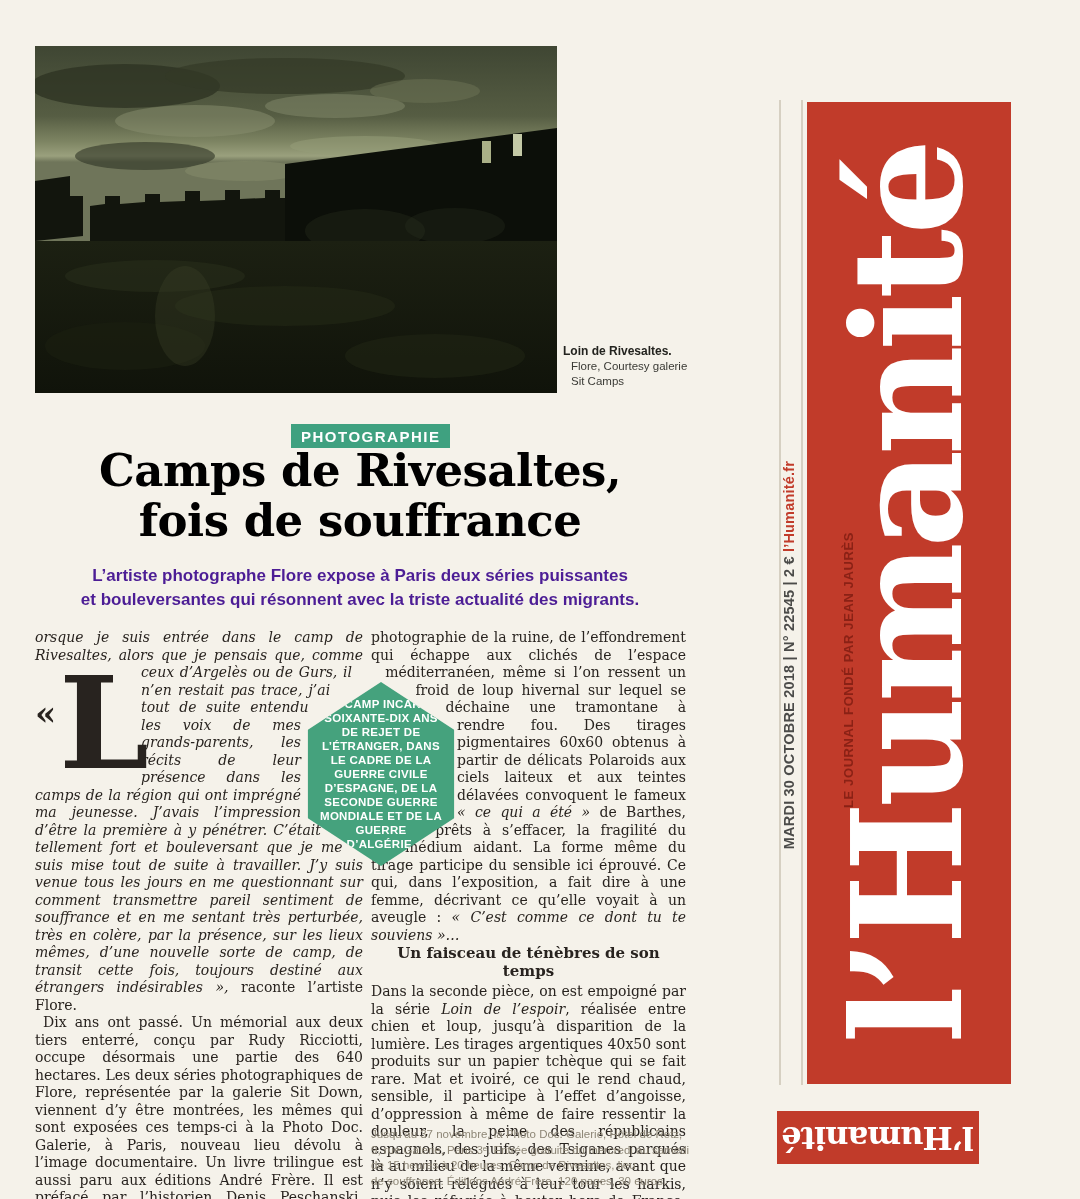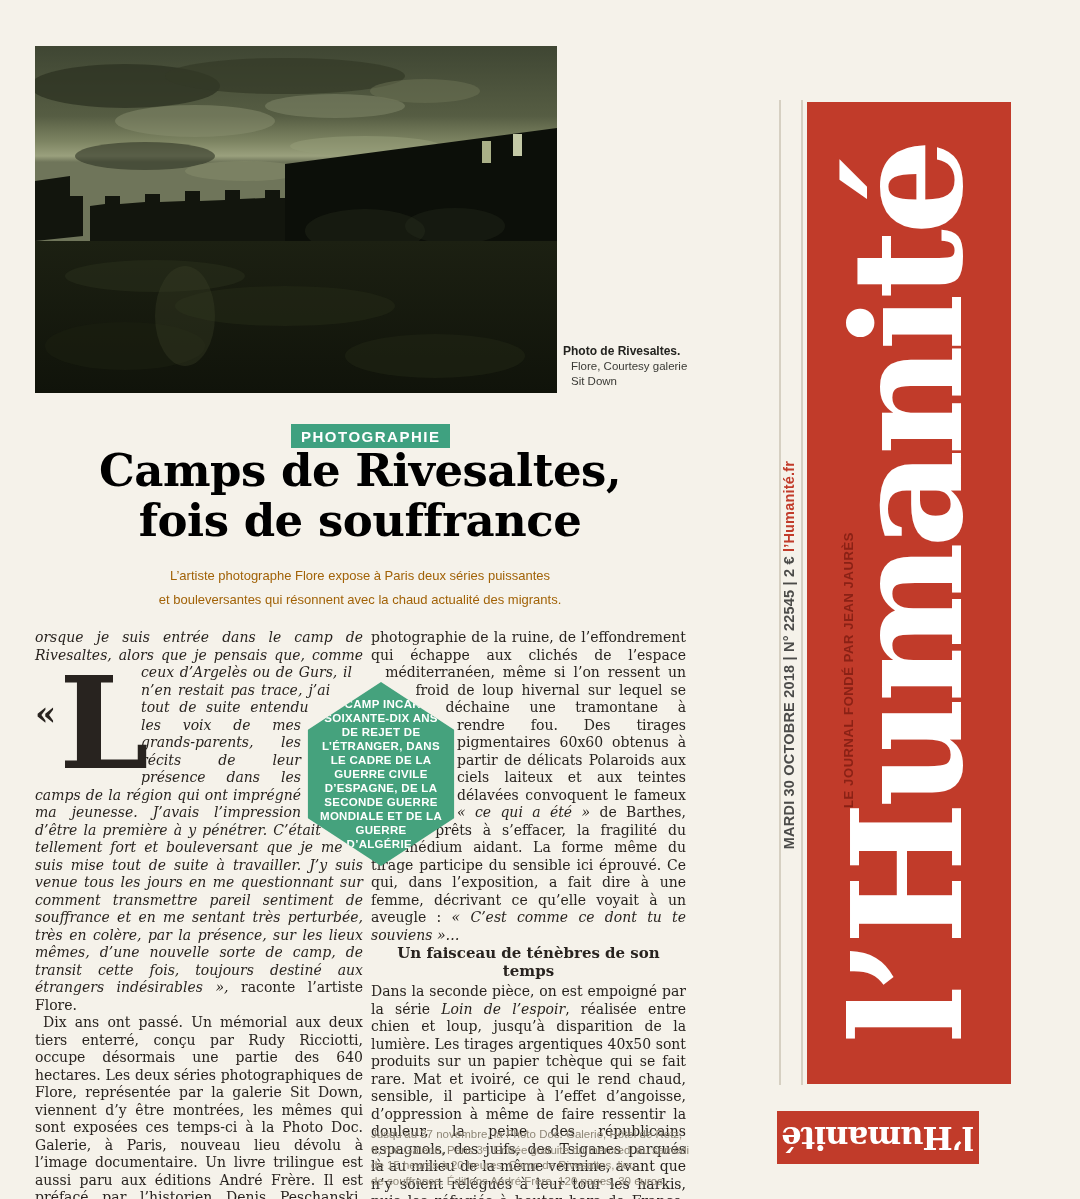--- a/index.html
+++ b/index.html
@@ -117,7 +117,7 @@
     </svg>
   </div>
   <div class="caption">
-    <div class="cap-title">Photo de Rivesaltes.</div>
+    <div class="cap-title">Loin de Rivesaltes.</div>
     <div class="cap-line">Flore, Courtesy galerie</div>
     <div class="cap-line">Sit Down</div>
   </div>

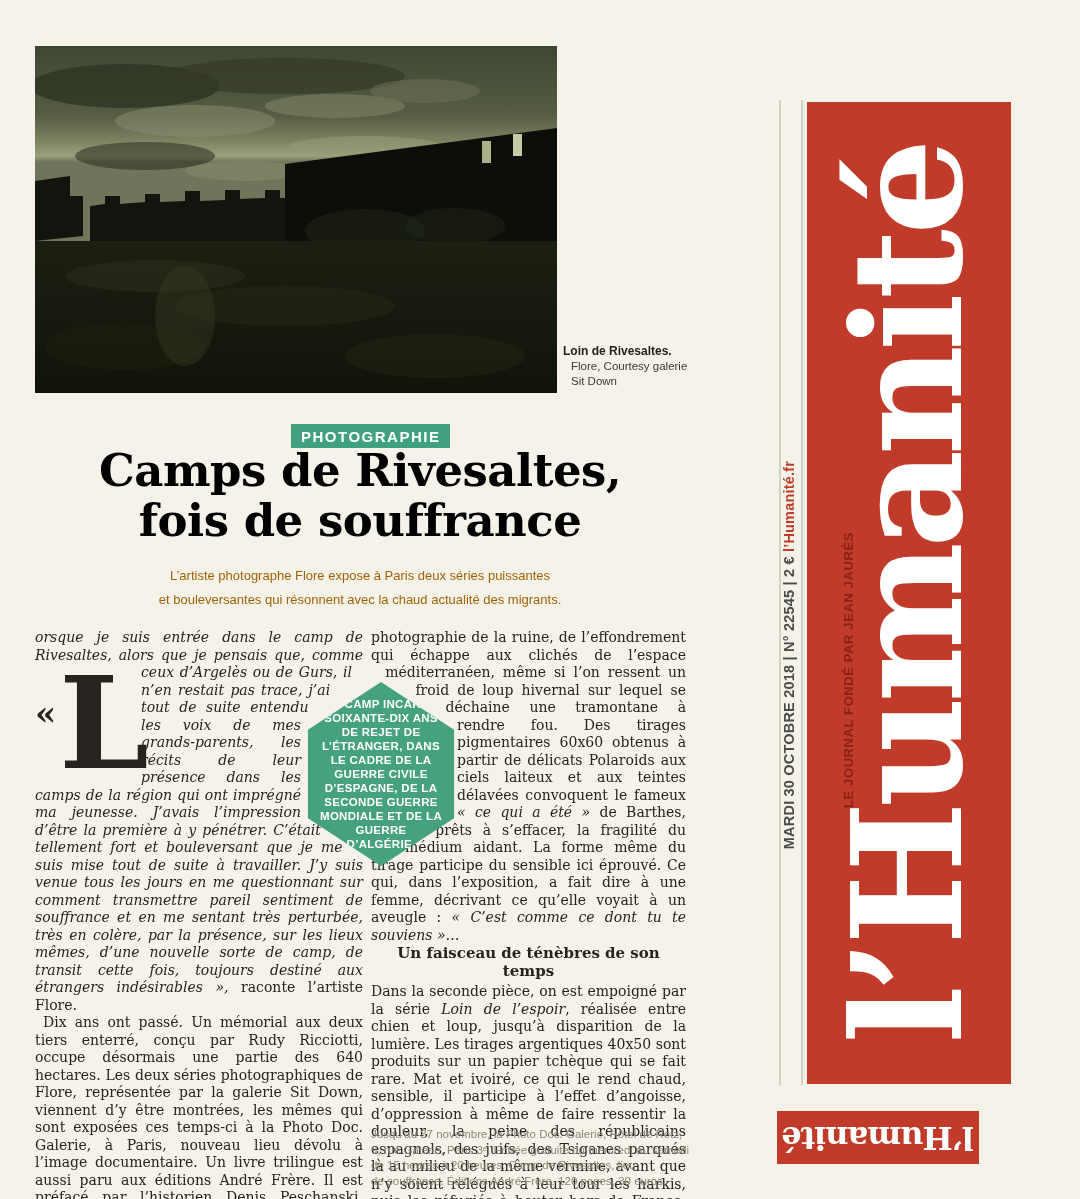--- a/index.html
+++ b/index.html
@@ -119,7 +119,7 @@
   <div class="caption">
     <div class="cap-title">Loin de Rivesaltes.</div>
     <div class="cap-line">Flore, Courtesy galerie</div>
-    <div class="cap-line">Sit Down</div>
+    <div class="cap-line">Sit Camps</div>
   </div>
 
   <div class="kicker">PHOTOGRAPHIE</div>

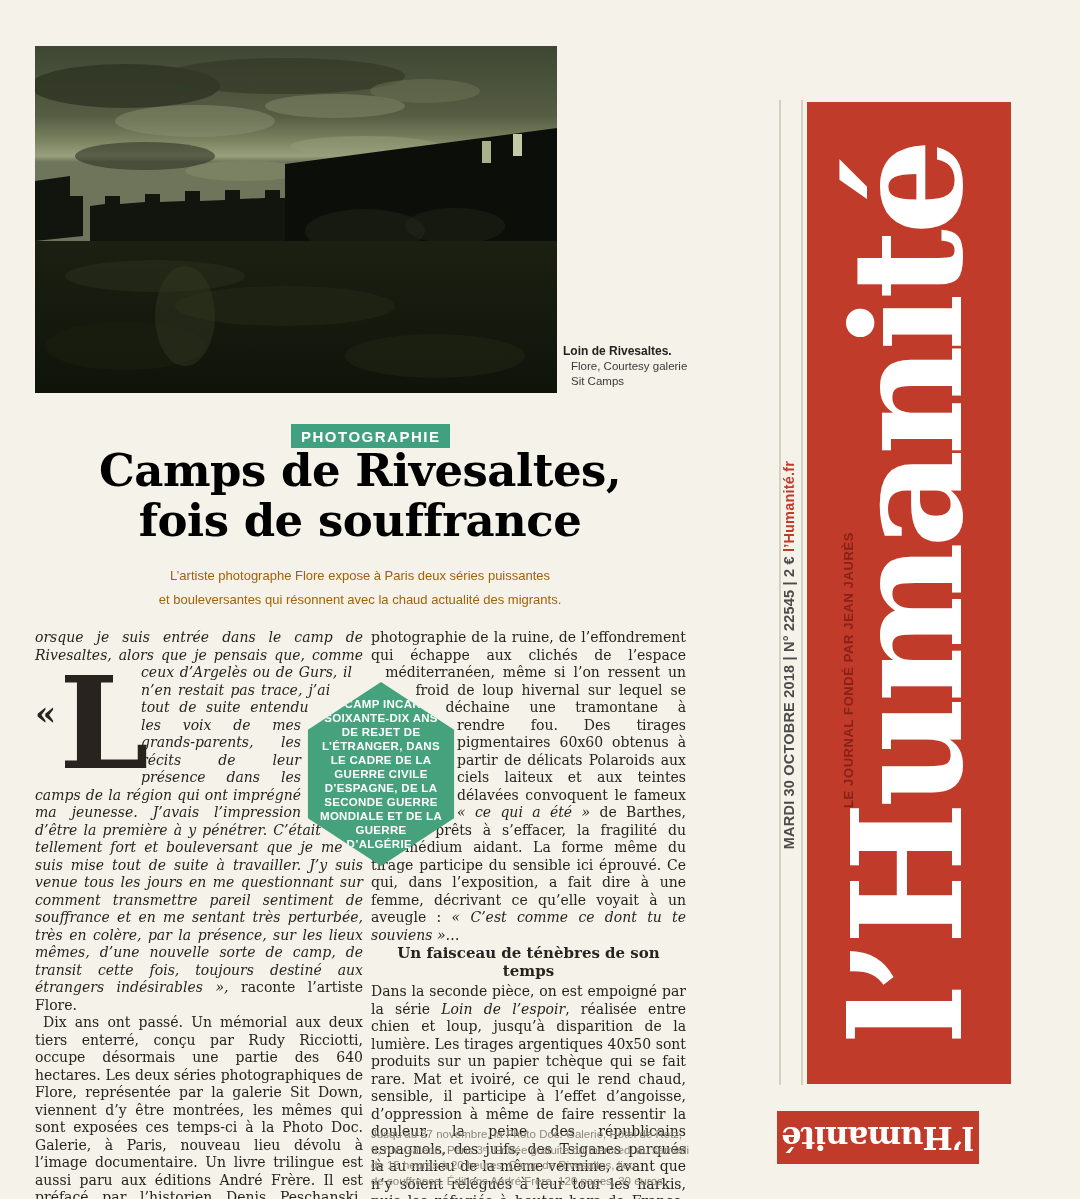--- a/index.html
+++ b/index.html
@@ -19,7 +19,7 @@
             font-family:"DejaVu Serif",serif;font-weight:bold;font-size:45px;line-height:50px;
             color:#000000;letter-spacing:-0.5px;}
   .standfirst{position:absolute;left:20px;top:564px;width:680px;text-align:center;
-              font-size:13px;line-height:24px;color:#a16207;}
+              font-size:17px;line-height:24px;color:#4c1d95;font-weight:bold;}
   
   .col{position:absolute;top:629px;font-family:"DejaVu Serif",serif;font-size:14px;
        line-height:17.5px;color:#28231f;text-align:justify;}

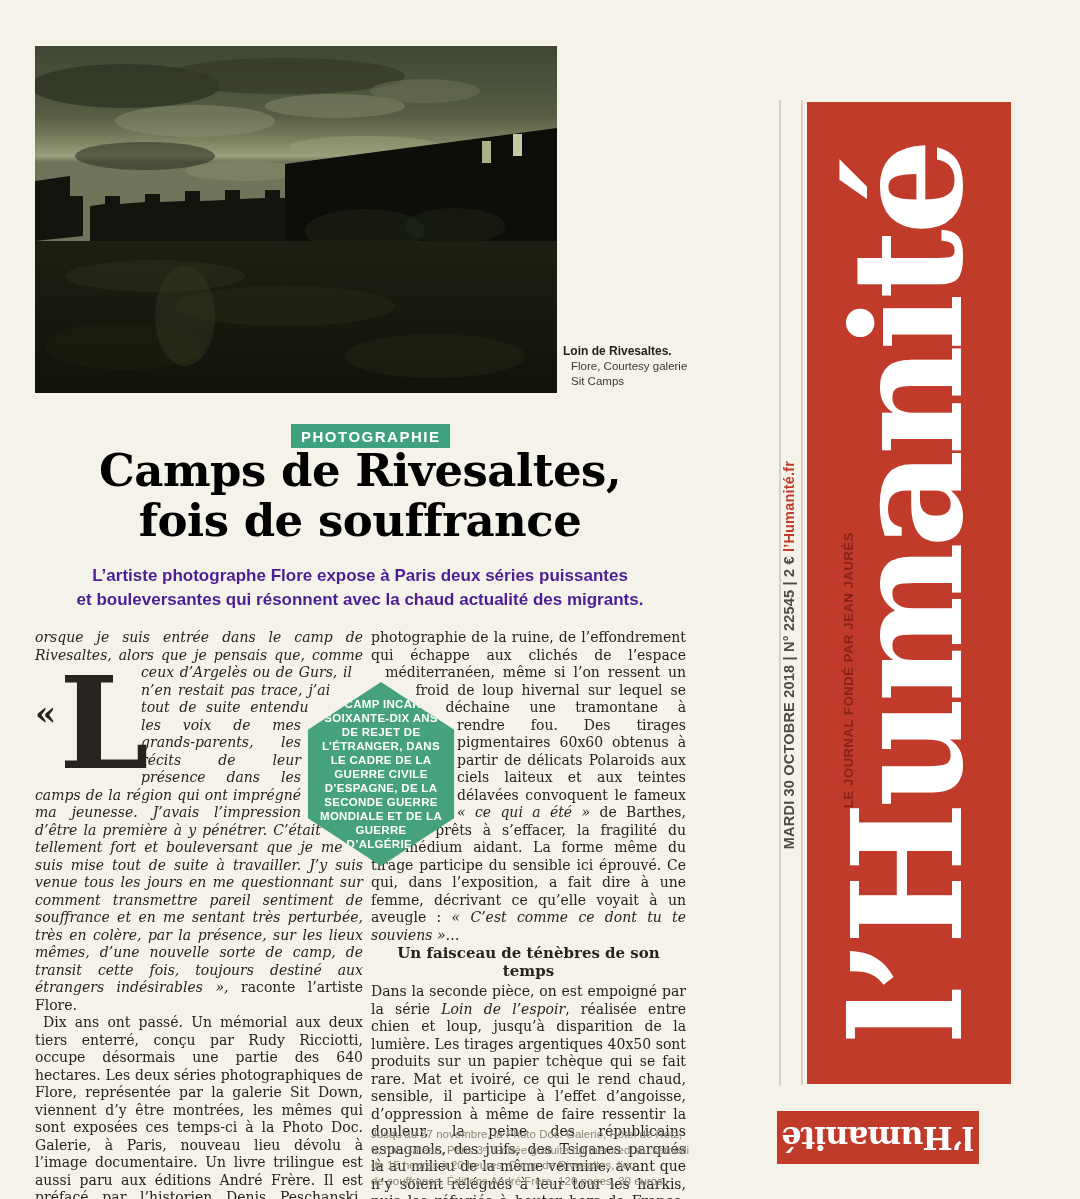--- a/index.html
+++ b/index.html
@@ -129,7 +129,7 @@
   </div>
   <div class="standfirst">
     <div>L’artiste photographe Flore expose à Paris deux séries puissantes</div>
-    <div>et bouleversantes qui résonnent avec la chaud actualité des migrants.</div>
+    <div>et bouleversantes qui résonnent avec la triste actualité des migrants.</div>
   </div>
 
   <div class="col col1">

